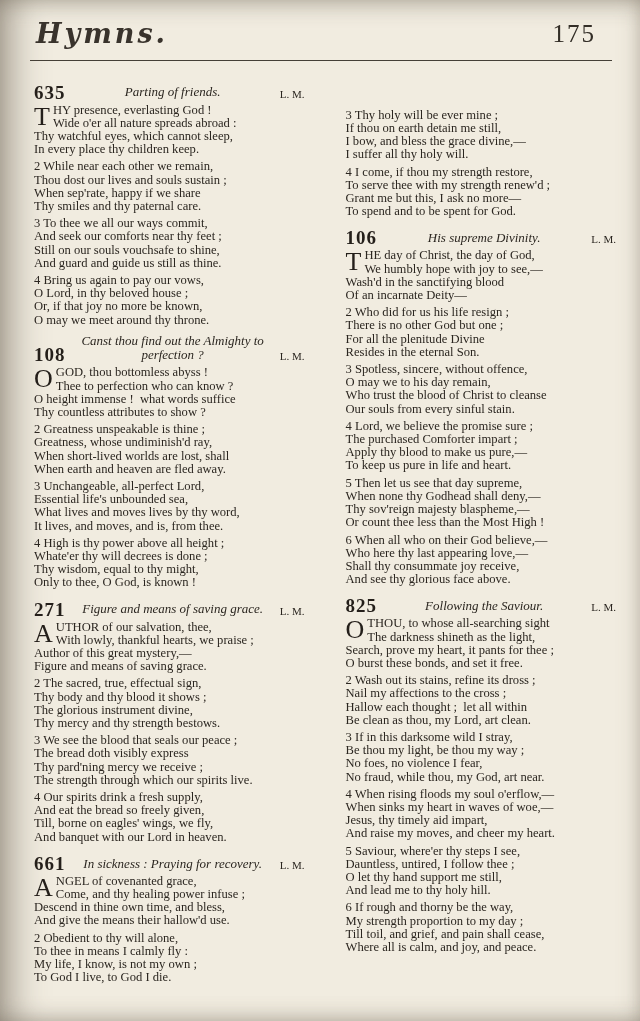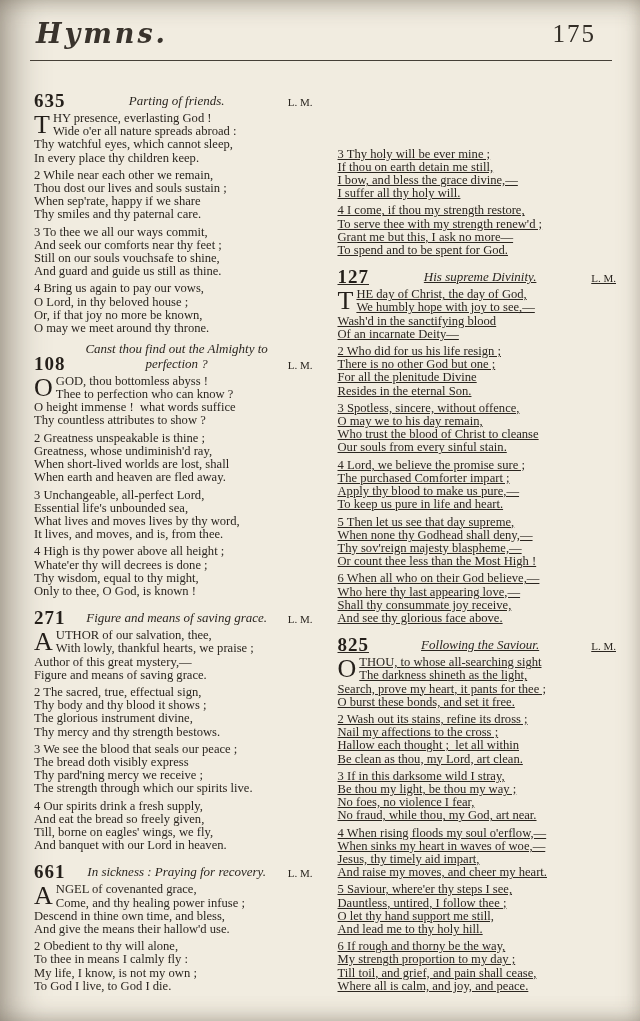--- a/index.html
+++ b/index.html
@@ -32,7 +32,7 @@
     font-size:25px;letter-spacing:2px;color:#332e27;margin-left:27px;
   }
   .header-rule{height:1px;background:var(--rule,#45403700);background:var(--rule,#454037);margin:2px 28px 7px 30px;}
-  .columns{display:flex;align-items:flex-end;min-height:932px;padding:2px 24px 0 34px;box-sizing:border-box;}
+  .columns{display:flex;align-items:center;min-height:932px;padding:2px 24px 0 34px;box-sizing:border-box;gap:8px;}
   .col{flex:1 1 0;min-width:0;}
   .col-left{padding-right:7px;}
   .col-rule{width:1px;background:#6e6759;margin:0 5px 6px 5px;}

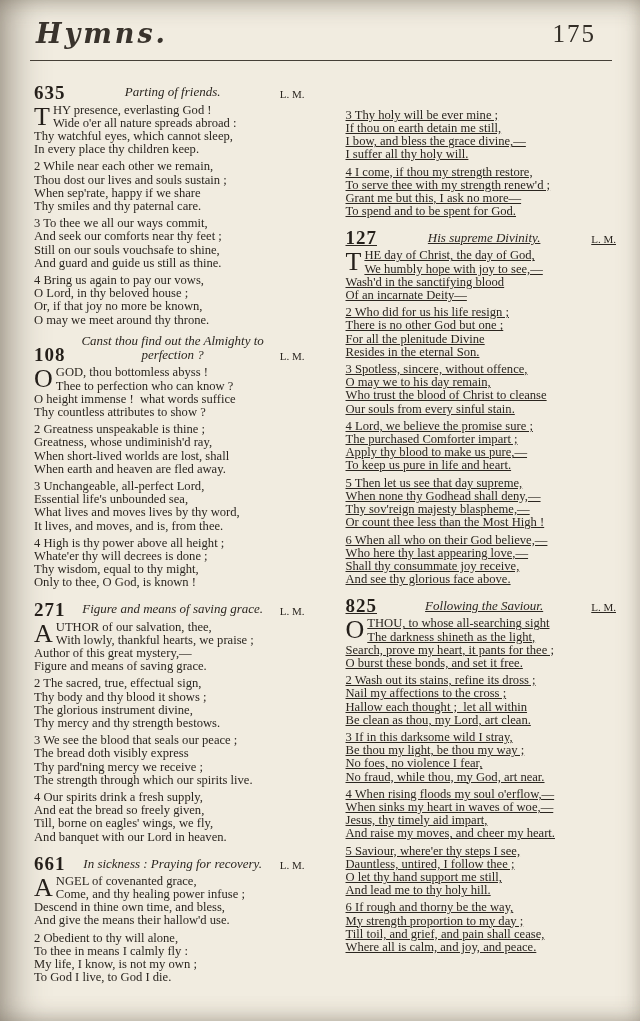--- a/index.html
+++ b/index.html
@@ -36,7 +36,7 @@
   .col{flex:1 1 0;min-width:0;}
   .col-left{padding-right:7px;}
   .col-rule{width:1px;background:#6e6759;margin:0 5px 6px 5px;}
-  .col-right{padding-left:7px;text-decoration:underline;}
+  .col-right{padding-left:7px;}
   .hymn{margin:0 0 7px 0;}
   .hymn-head{display:flex;align-items:flex-end;gap:6px;margin:1px 0 2px 0;}
   .hymn-number{font-size:19px;font-weight:bold;letter-spacing:1px;line-height:1;color:#241f1a;}

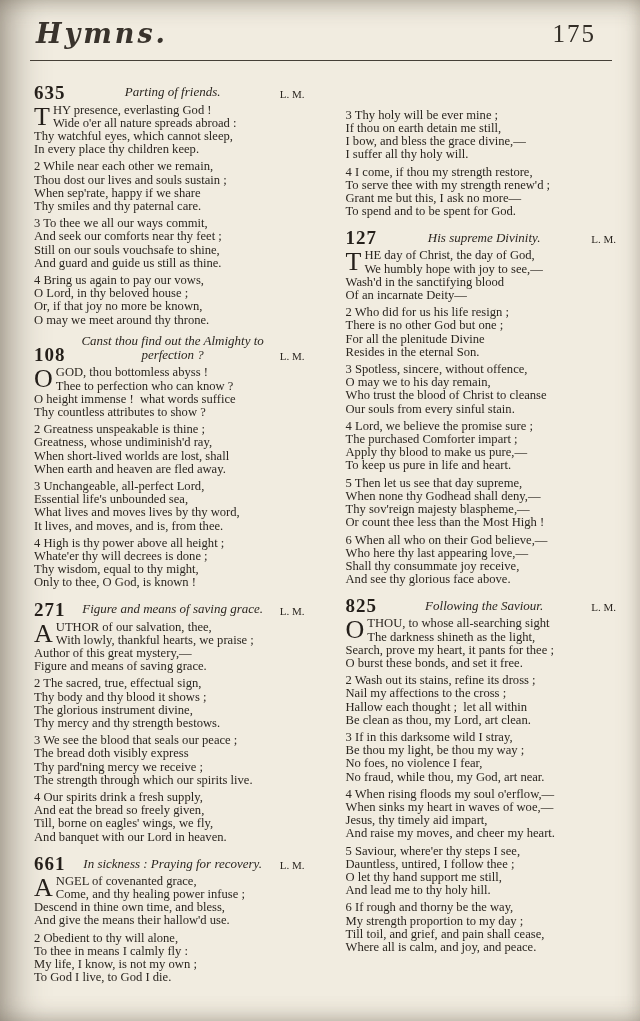--- a/index.html
+++ b/index.html
@@ -198,7 +198,7 @@
         </section>
         <section class="hymn">
           <div class="hymn-head">
-            <span class="hymn-number">127</span>
+            <span class="hymn-number">106</span>
             <span class="hymn-title">His supreme Divinity.</span>
             <span class="hymn-meter">L. M.</span>
           </div>

